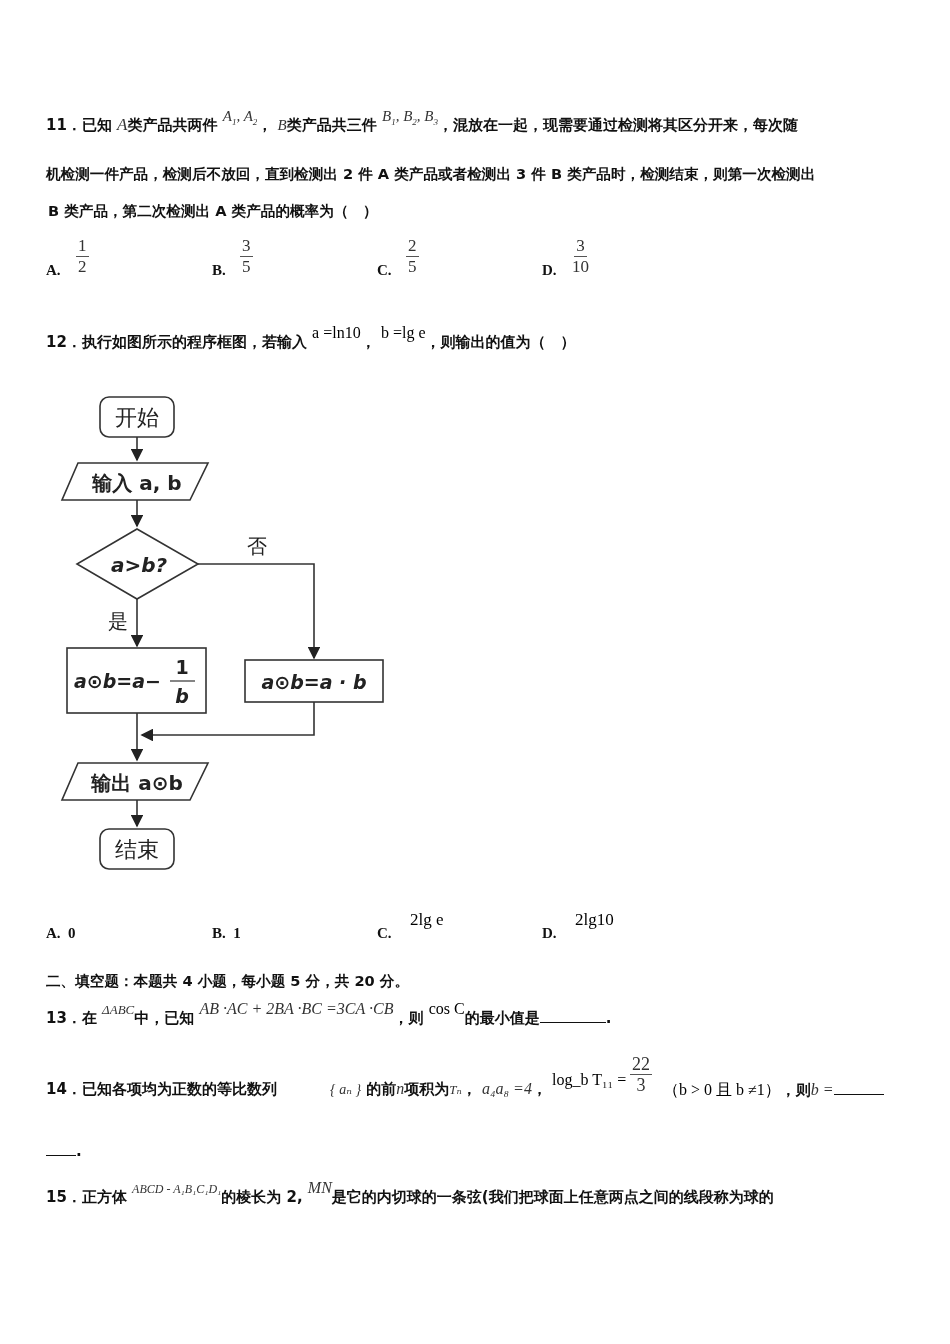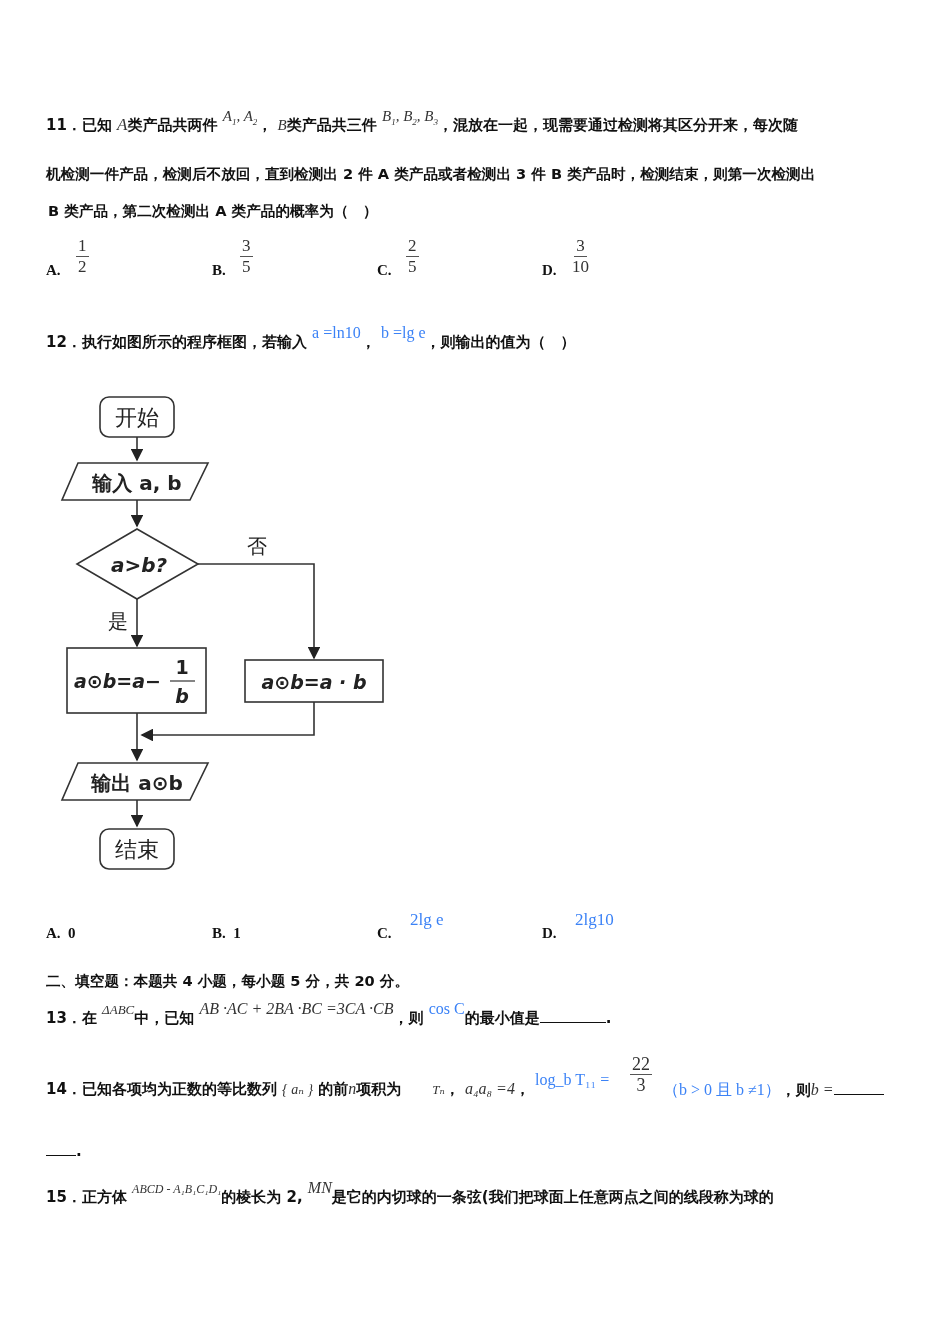--- a/index.html
+++ b/index.html
@@ -7,7 +7,7 @@
          font-family:"DejaVu Sans", "Liberation Sans", sans-serif; }
   .ln { position:absolute; left:46px; font-size:15px; font-weight:bold; white-space:nowrap; }
   .m { font-family:"Liberation Serif", "DejaVu Serif", serif; font-weight:normal; font-style:italic; color:#333; }
-  .mn { font-family:"Liberation Serif", "DejaVu Serif", serif; font-weight:normal; color:#3b82f6; }
+  .mn { font-family:"Liberation Serif", "DejaVu Serif", serif; font-weight:normal; color:#000000; }
   .sup { position:relative; top:-9px; }
   sub { font-size:9px; }
   .opt { position:absolute; font-size:15px; font-weight:bold; font-family:"Liberation Serif","DejaVu Serif",serif; }

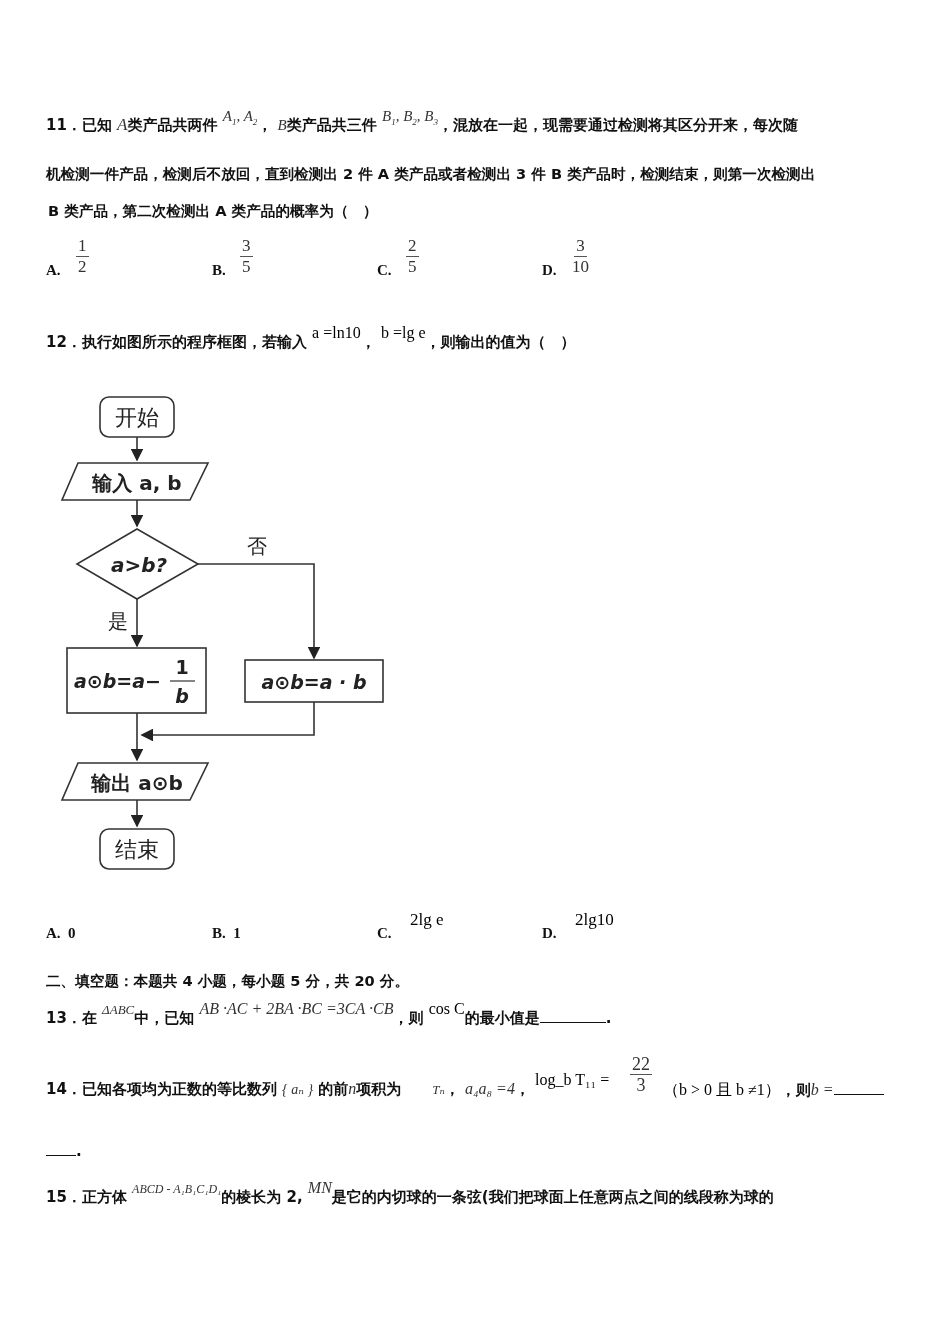--- a/index.html
+++ b/index.html
@@ -124,7 +124,7 @@
 
 <div class="ln" style="top:1080px;">
   <span>14．</span><span>已知各项均为正数的等比数列</span>
-  <span class="m" style="font-size:14px;">{ aₙ }</span>
+  <span class="m" style="font-size:14px;margin-left:48px;">{ aₙ }</span>
   <span>的前</span><span class="m" style="font-size:16px;">n</span><span>项积为</span><span class="m" style="font-size:13px;padding-left:31px;">Tₙ</span><span>，</span>
   <span class="m" style="font-size:16px;">a₄a₈ =4</span><span>，</span>
   <span class="mn sup" style="font-size:16px;">log_b T₁₁ =</span>

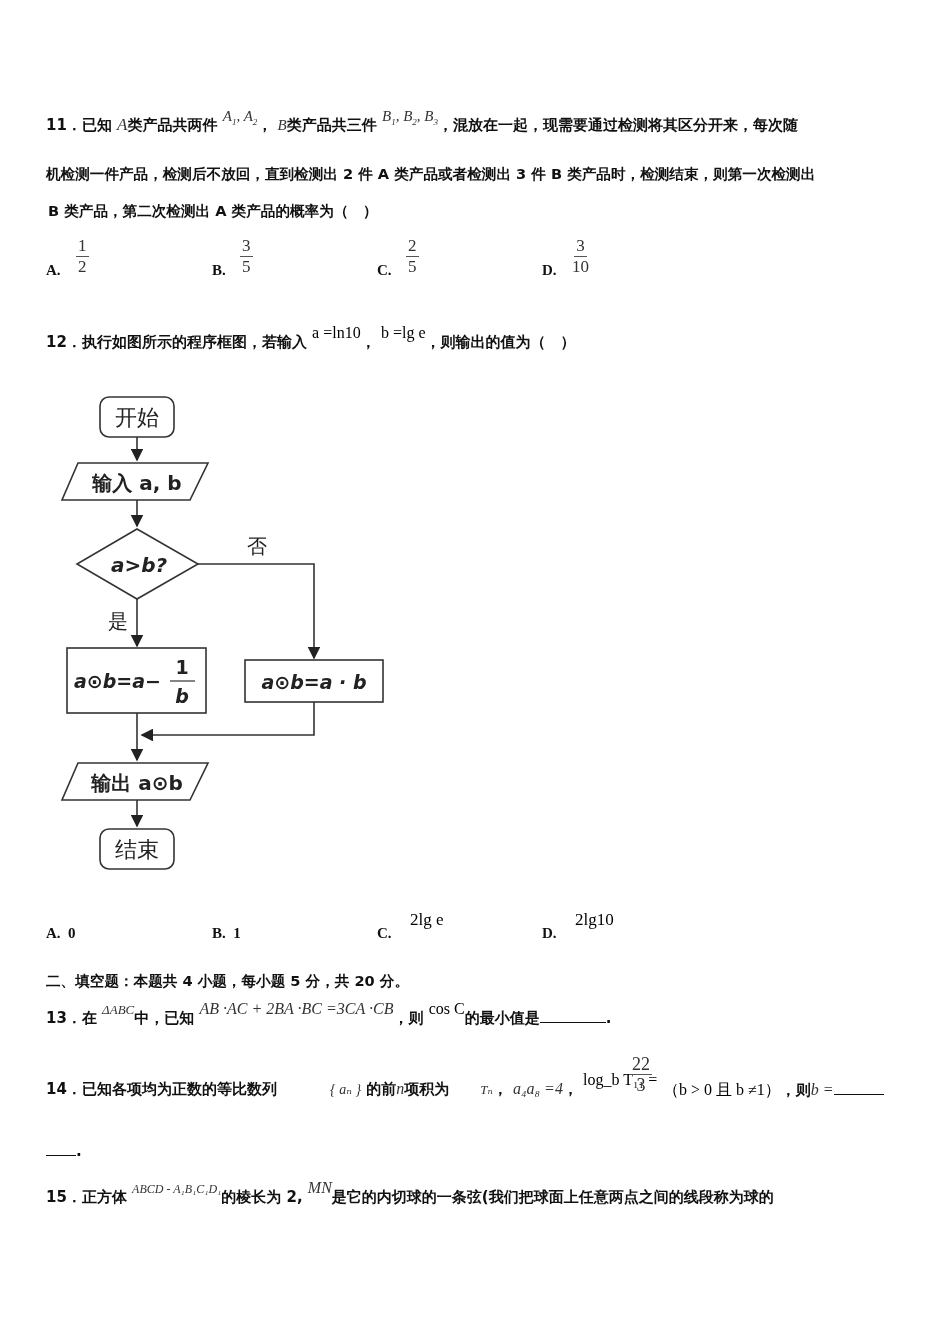--- a/index.html
+++ b/index.html
@@ -125,7 +125,7 @@
 <div class="ln" style="top:1080px;">
   <span>14．</span><span>已知各项均为正数的等比数列</span>
   <span class="m" style="font-size:14px;margin-left:48px;">{ aₙ }</span>
-  <span>的前</span><span class="m" style="font-size:16px;">n</span><span>项积为</span><span class="m" style="font-size:13px;padding-left:31px;">Tₙ</span><span>，</span>
+  <span>的前</span><span class="m" style="font-size:16px;">n</span><span>项积为</span><span class="m" style="font-size:13px;">Tₙ</span><span>，</span>
   <span class="m" style="font-size:16px;">a₄a₈ =4</span><span>，</span>
   <span class="mn sup" style="font-size:16px;">log_b T₁₁ =</span>
 </div>

